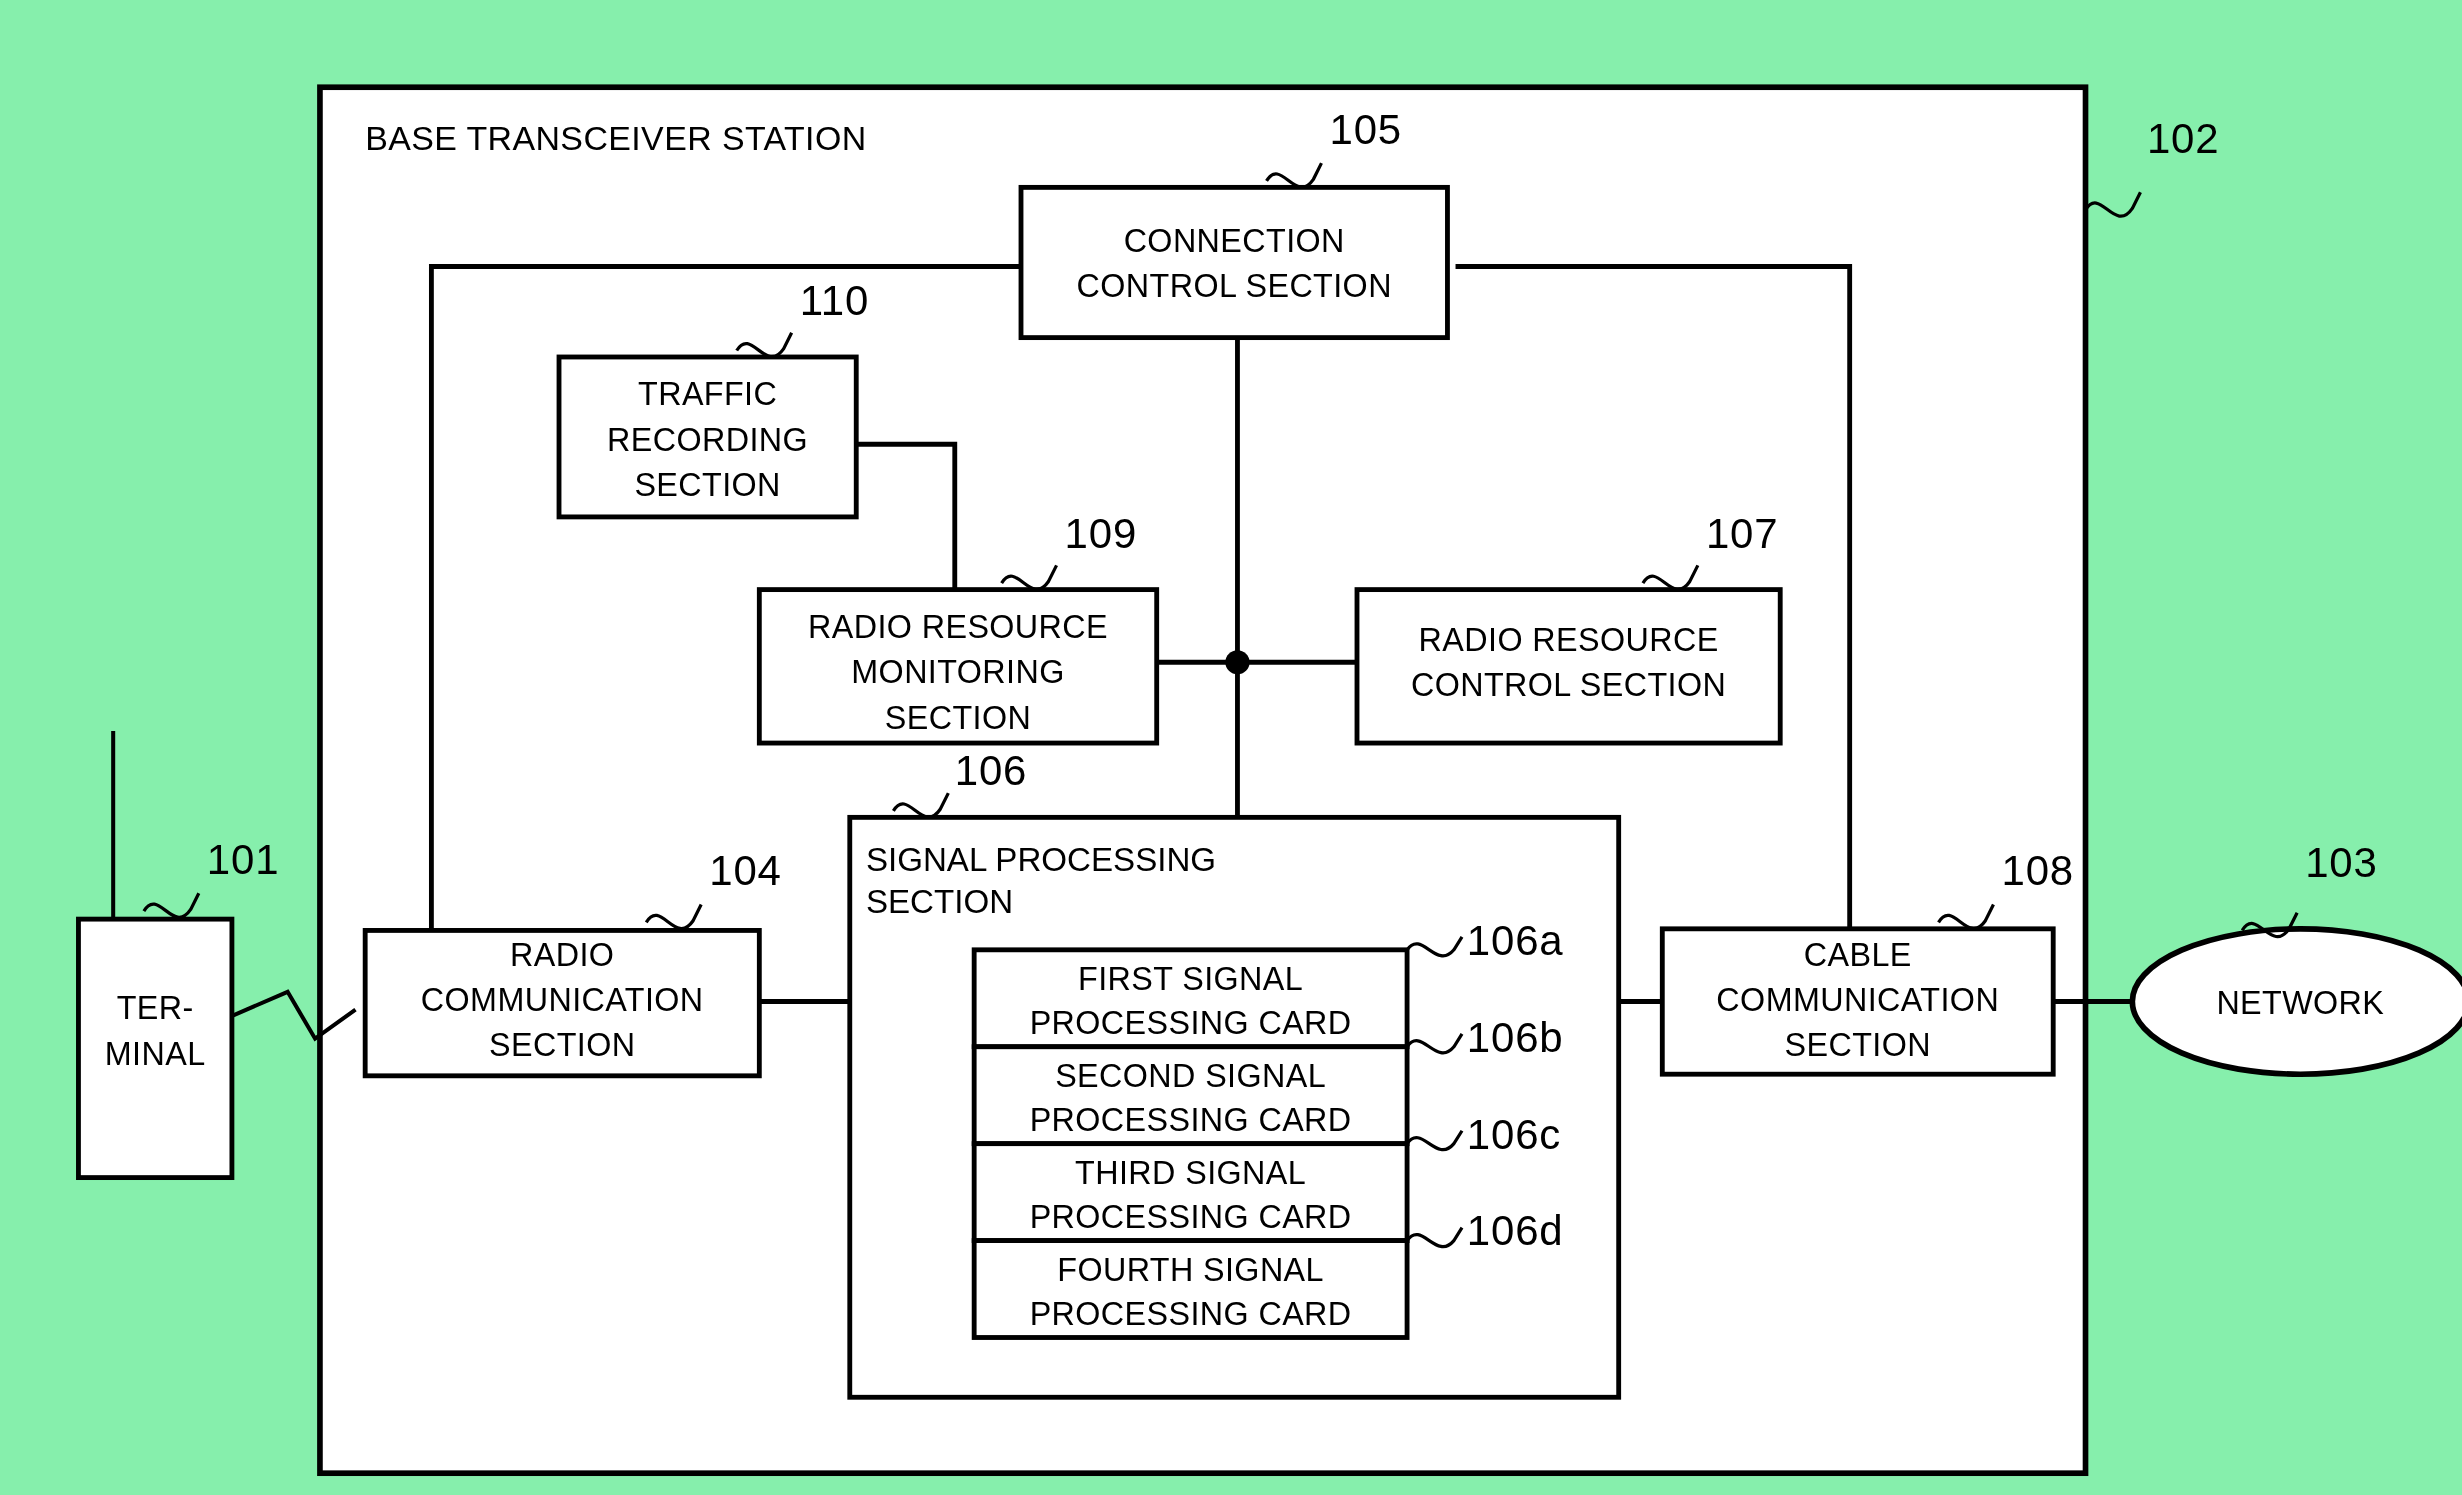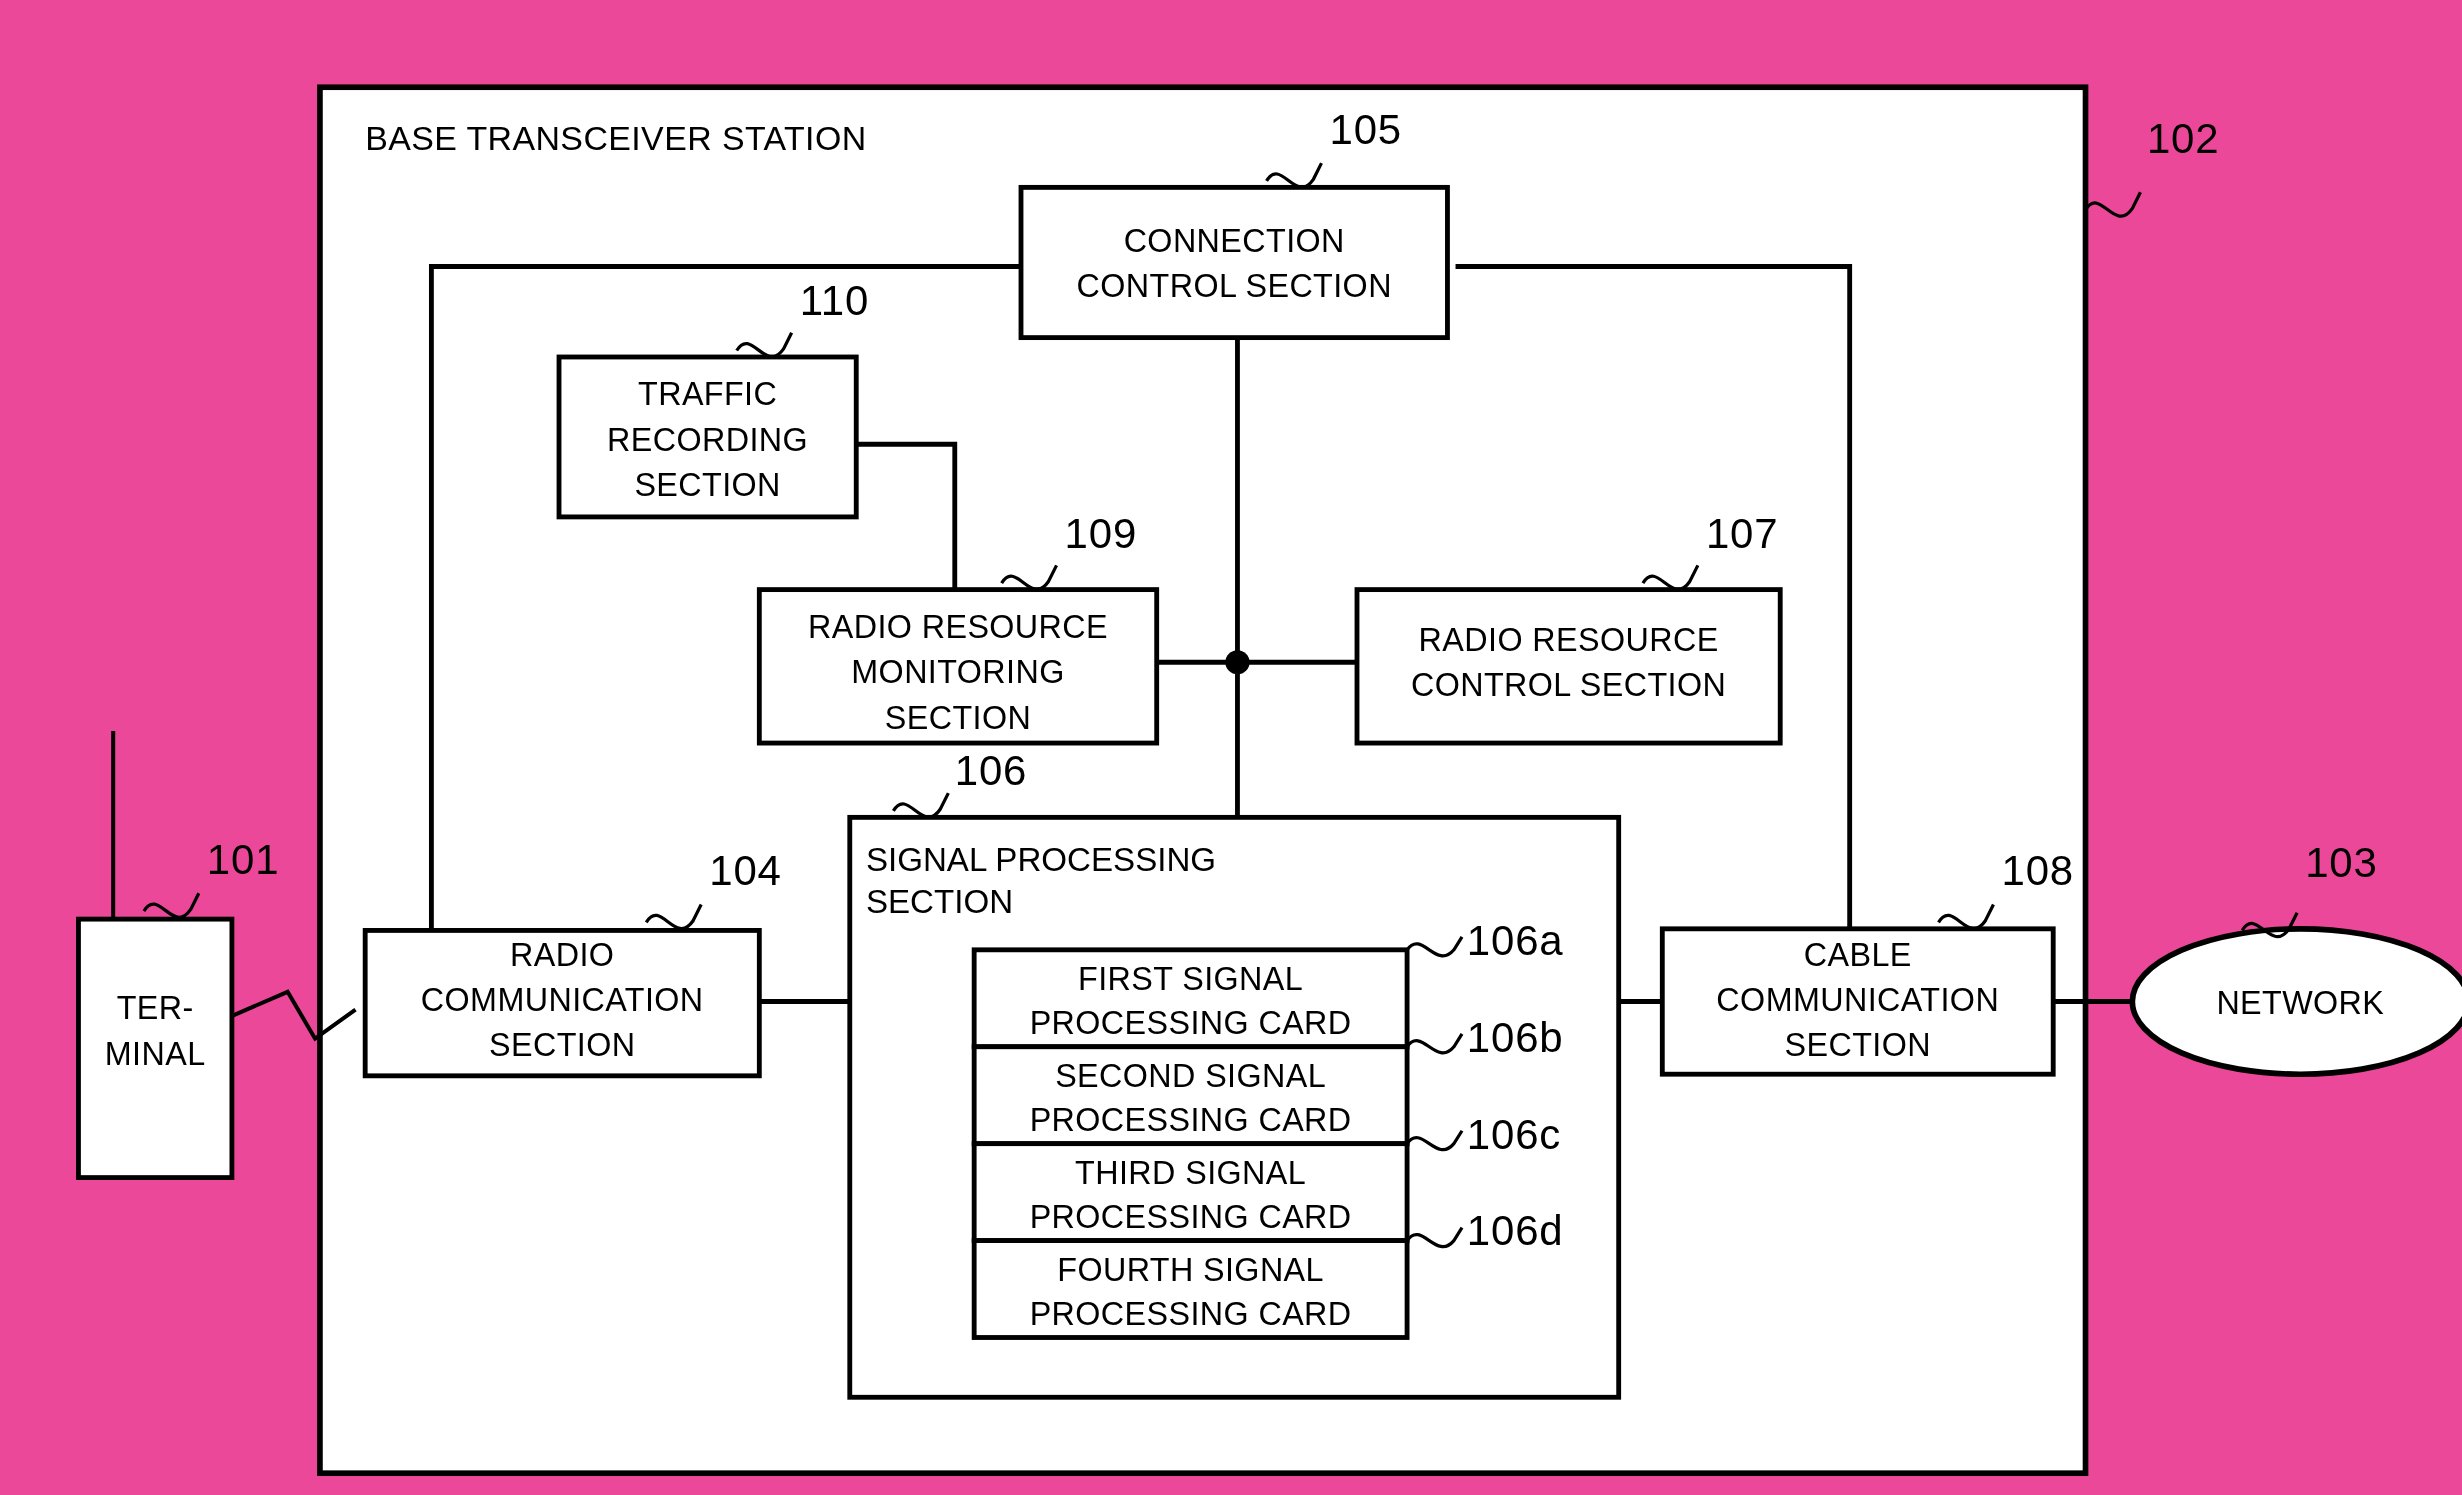--- a/index.html
+++ b/index.html
@@ -14,7 +14,7 @@
     position: relative;
     width: 2462px;
     height: 1495px;
-    background: #ec4899;
+    background: #86efac;
     overflow: hidden;
   }
   #diagram {

